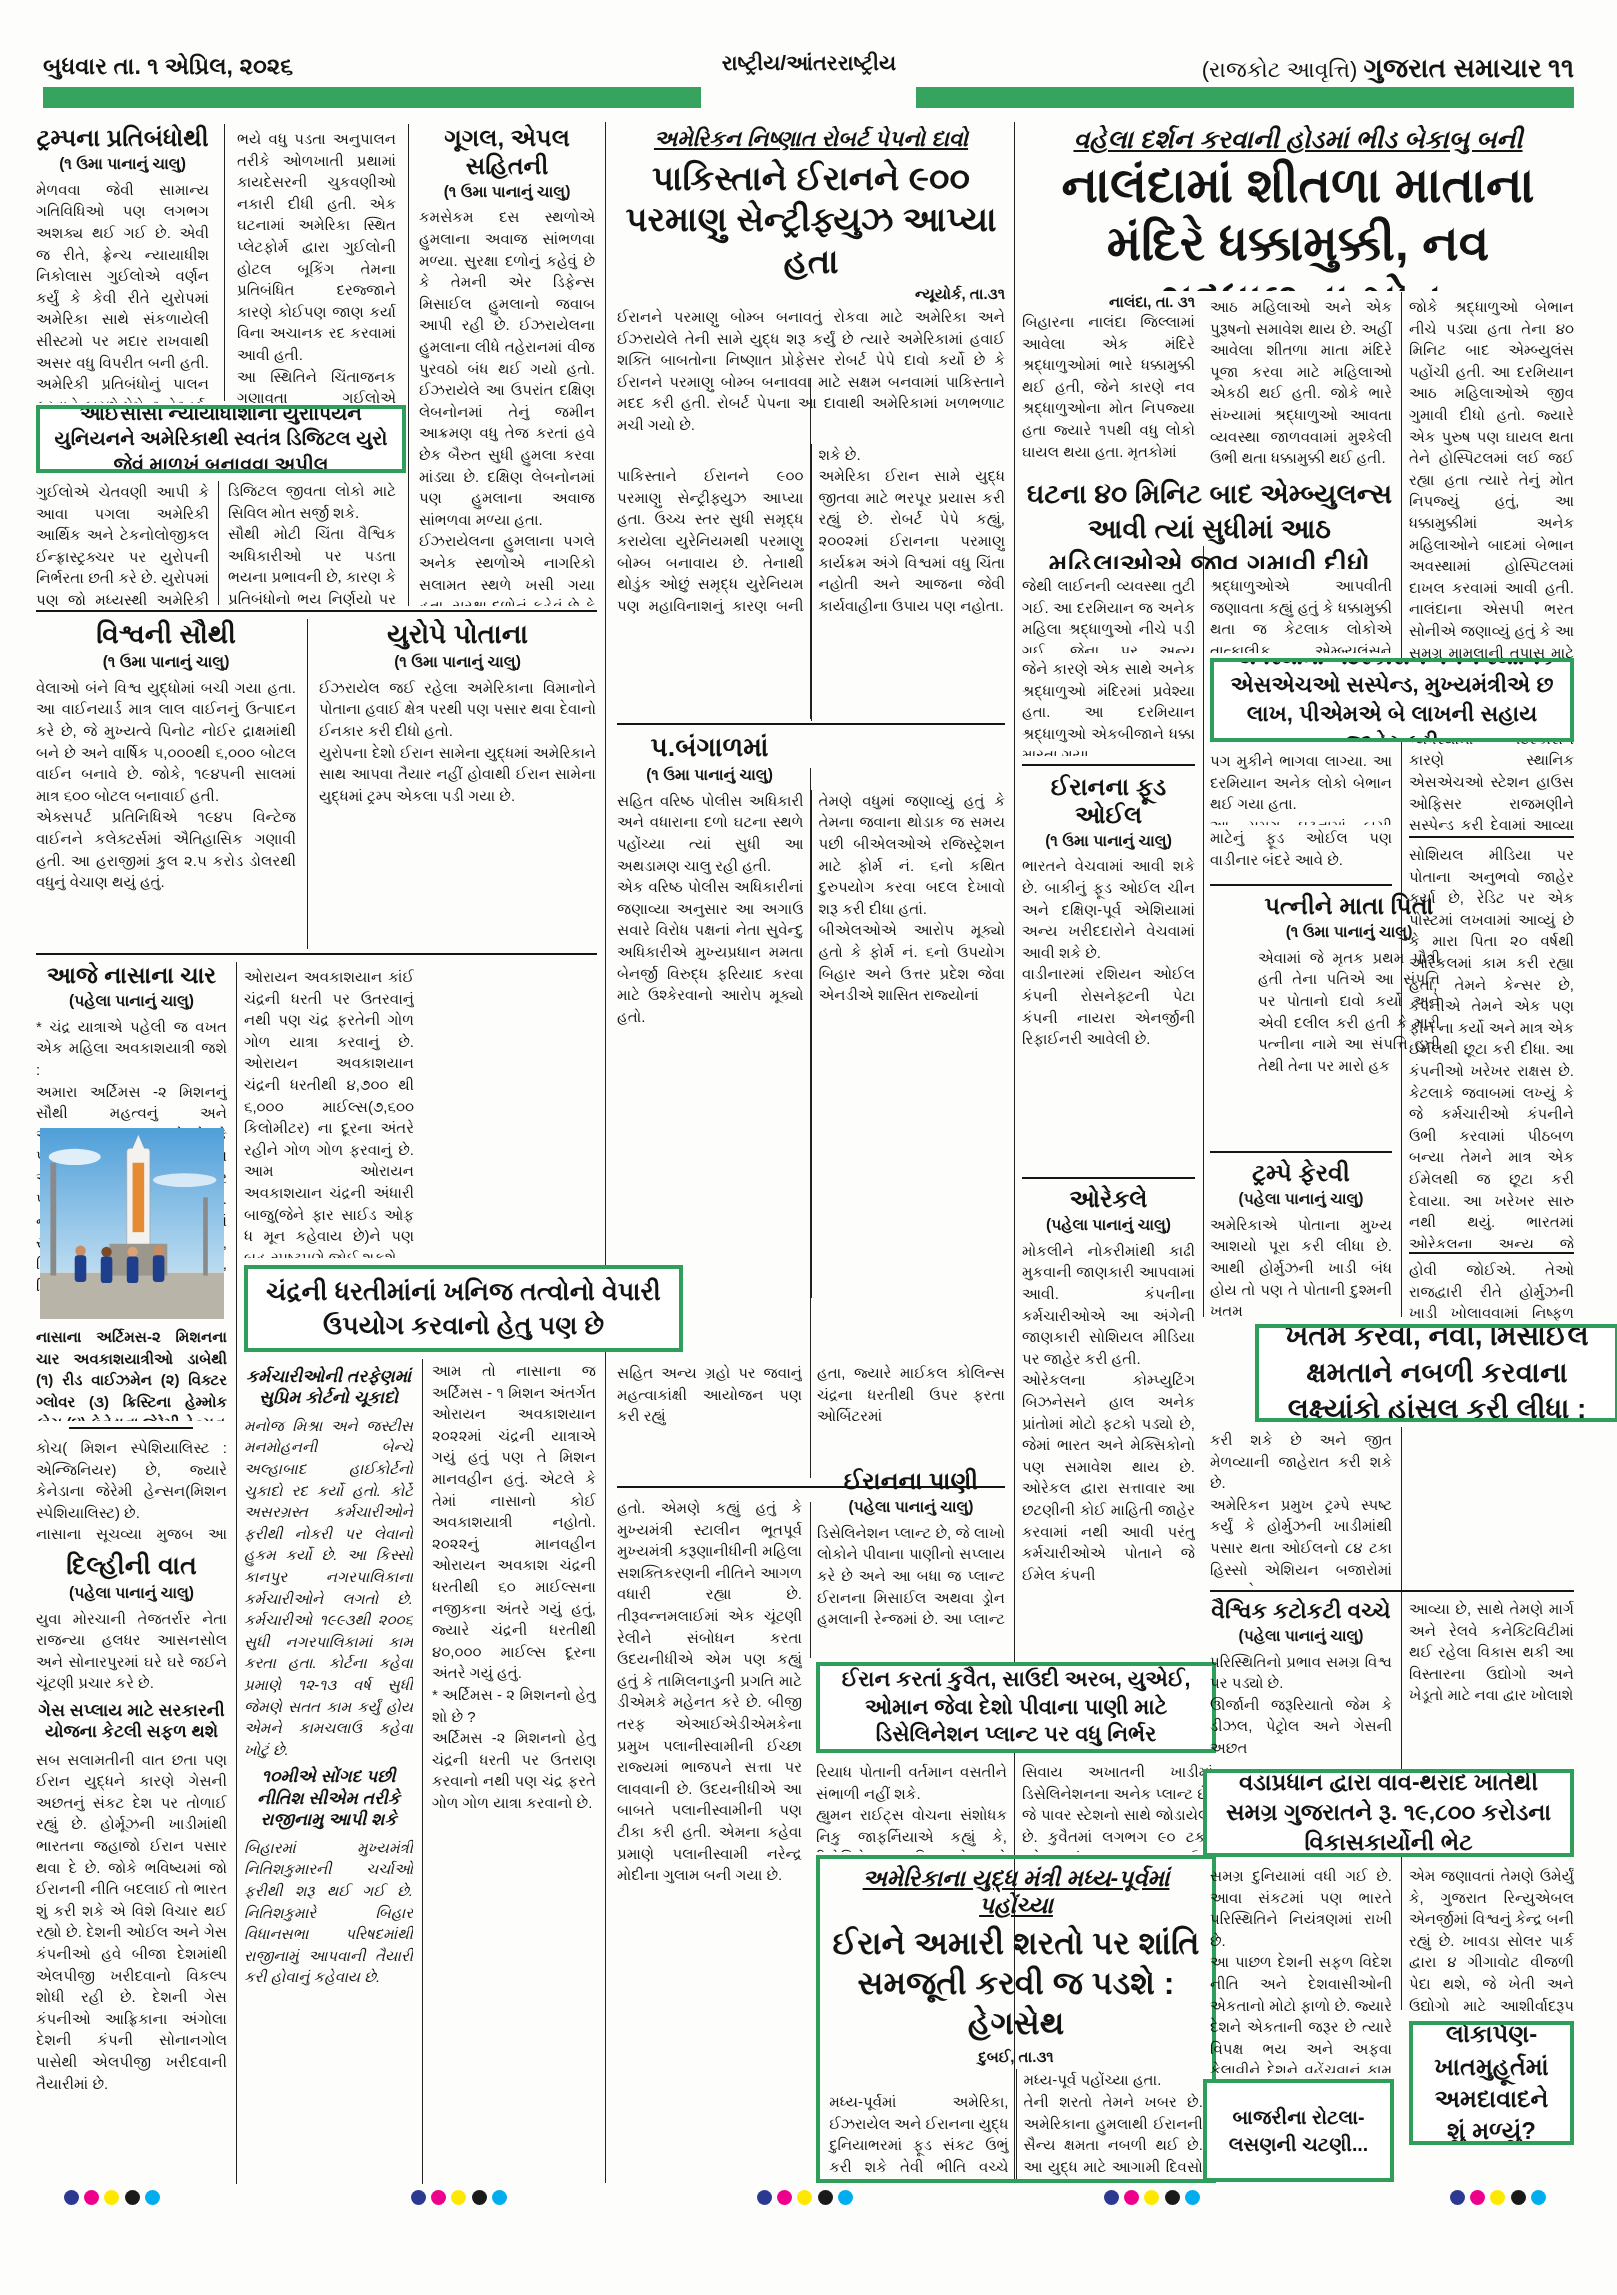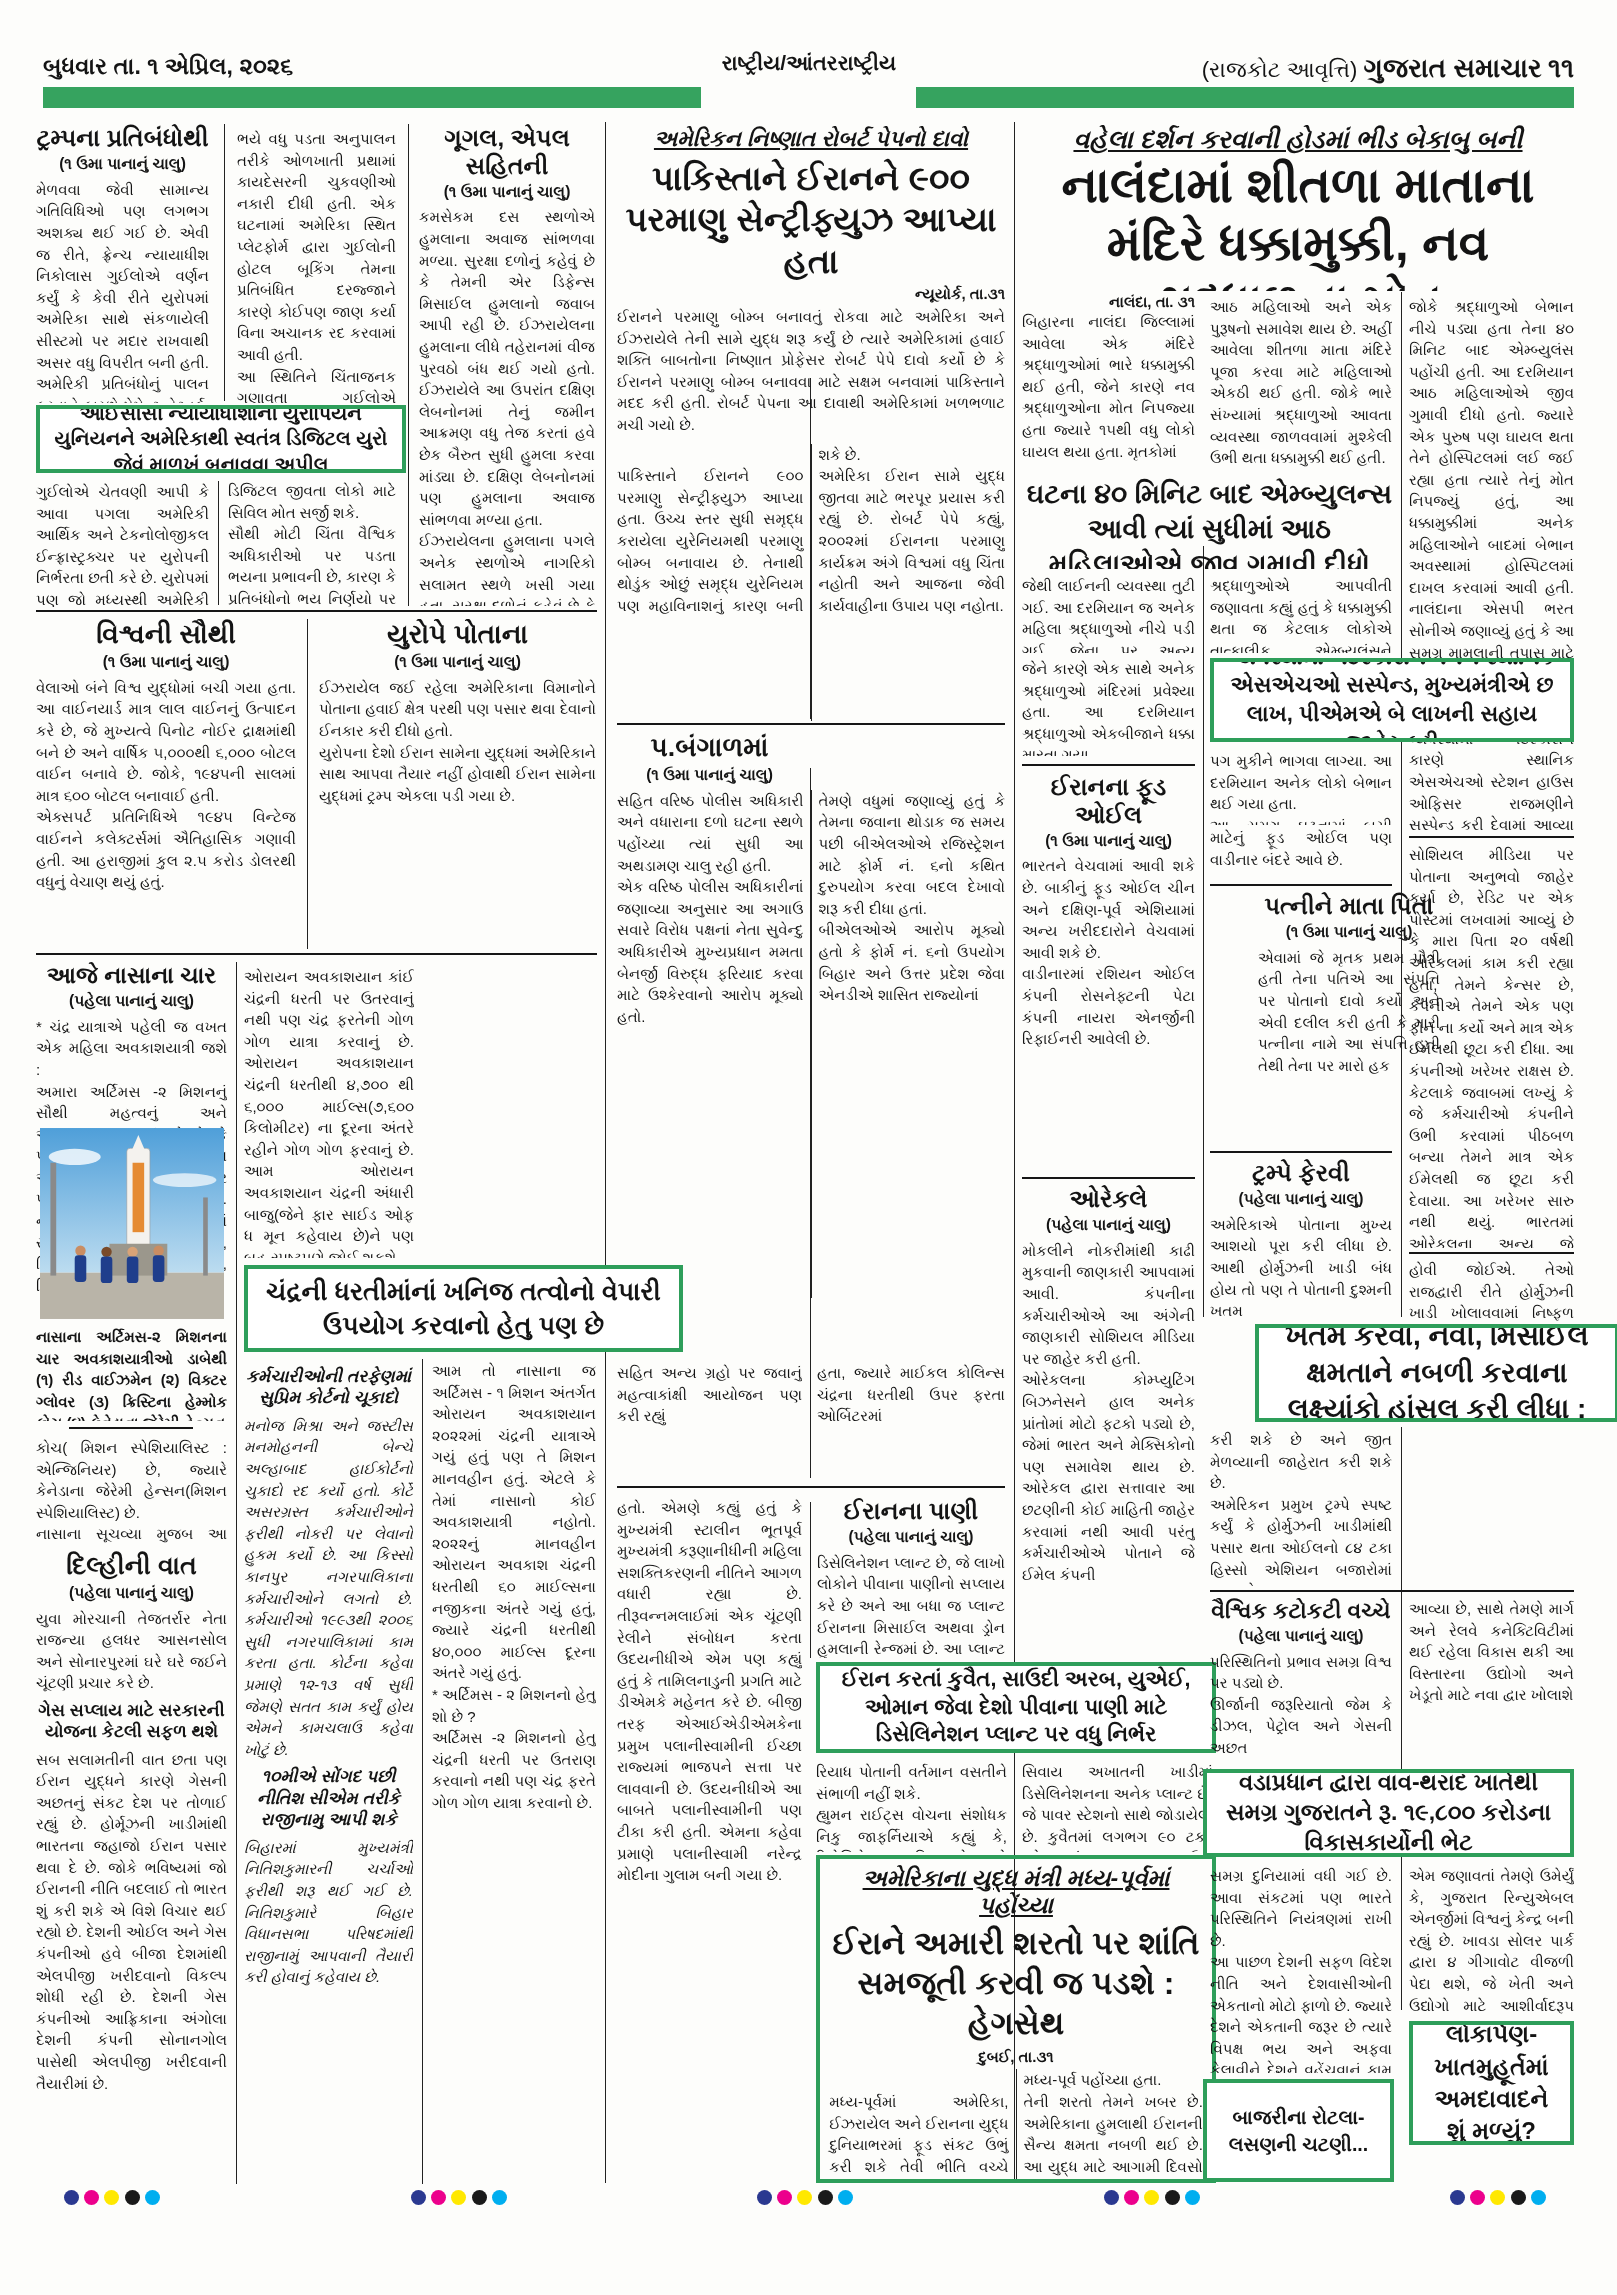--- a/index.html
+++ b/index.html
@@ -179,7 +179,7 @@
   <div class="rule" style="left:617px;top:1486px;width:388px;height:2.3px;"></div>
 
   <div class="blk body" style="left:617px;top:1497px;width:185px;height:686px;">હતો. એમણે કહ્યું હતું કે મુખ્યમંત્રી સ્ટાલીન ભૂતપૂર્વ મુખ્યમંત્રી કરૂણાનીધીની મહિલા સશક્તિકરણની નીતિને આગળ વધારી રહ્યા છે. તીરૂવન્નમલાઈમાં એક ચૂંટણી રેલીને સંબોધન કરતા ઉદયનીધીએ એમ પણ કહ્યું હતું કે તામિલનાડુની પ્રગતિ માટે ડીએમકે મહેનત કરે છે. બીજી તરફ એઆઈએડીએમકેના પ્રમુખ પલાનીસ્વામીની ઈચ્છા રાજ્યમાં ભાજપને સત્તા પર લાવવાની છે. ઉદયનીધીએ આ બાબતે પલાનીસ્વામીની પણ ટીકા કરી હતી. એમના કહેવા પ્રમાણે પલાનીસ્વામી નરેન્દ્ર મોદીના ગુલામ બની ગયા છે.</div>
-  <div class="blk" style="left:817px;top:1497px;width:188px;height:161px;">
+  <div class="blk" style="left:817px;top:1467px;width:188px;height:161px;">
     <div class="head-sm">ઈરાનના પાણી</div>
     <div class="cont">(પહેલા પાનાનું ચાલુ)</div>
     <div class="body">ડિસેલિનેશન પ્લાન્ટ છે, જે લાખો લોકોને પીવાના પાણીનો સપ્લાય કરે છે અને આ બધા જ પ્લાન્ટ ઈરાનના મિસાઈલ અથવા ડ્રોન હુમલાની રેન્જમાં છે. આ પ્લાન્ટ વિના અખાતના દેશોના મોટા શહેરો જેમ કે યુએઈનું દુબઈ અને અબુ ધાબી અથવા કતરની રાજધાની દોહા કે સાઉદી અરબનું</div>

